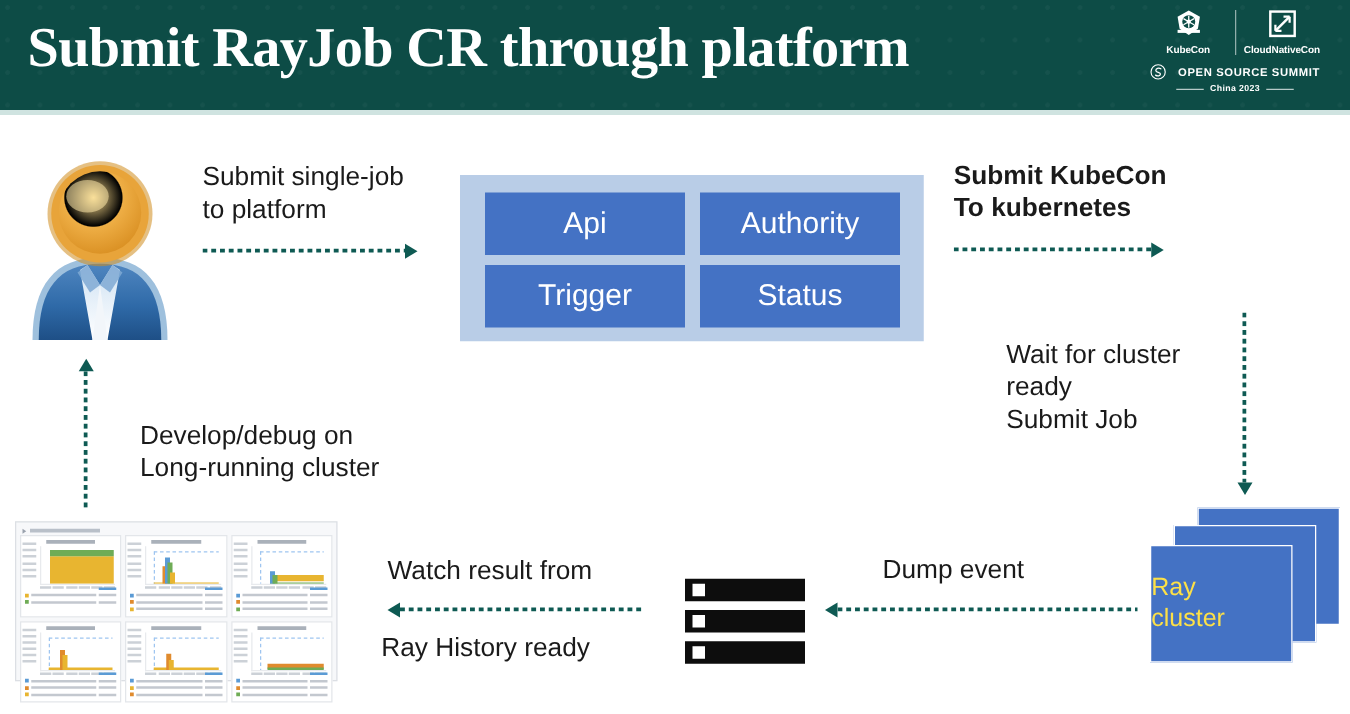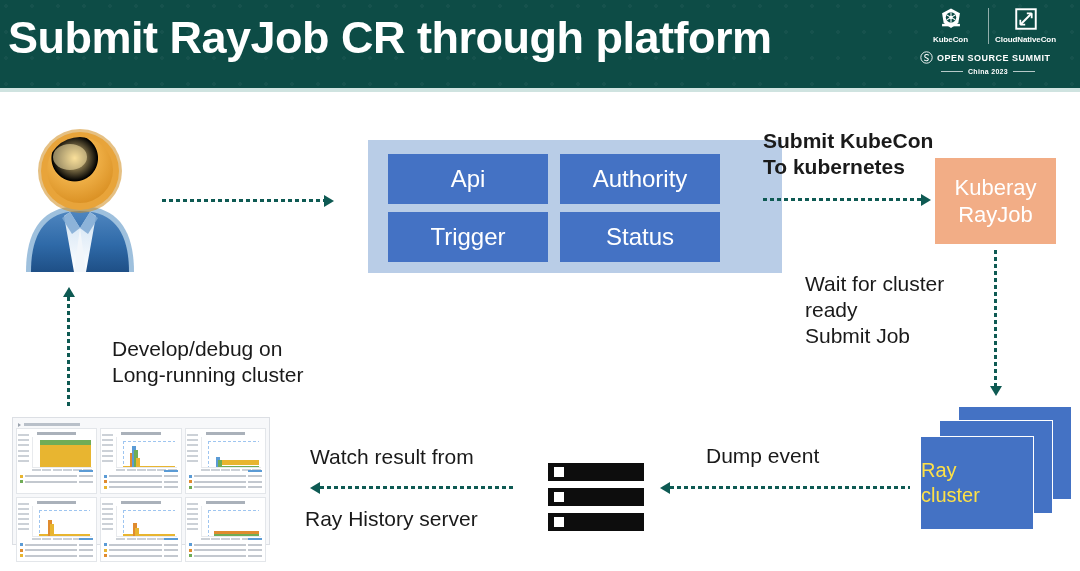--- a/index.html
+++ b/index.html
@@ -29,10 +29,10 @@
     background:#cfe3e0;
   }
   .title{
-    position:absolute;left:8px;top:12px;
+    position:absolute;left:22px;top:12px;
     font-size:45px;font-weight:bold;color:#ffffff;
     letter-spacing:-0.5px;
-    font-family:Liberation Sans, sans-serif;
+    font-family:Liberation Serif, serif;
     white-space:nowrap;
   }
 

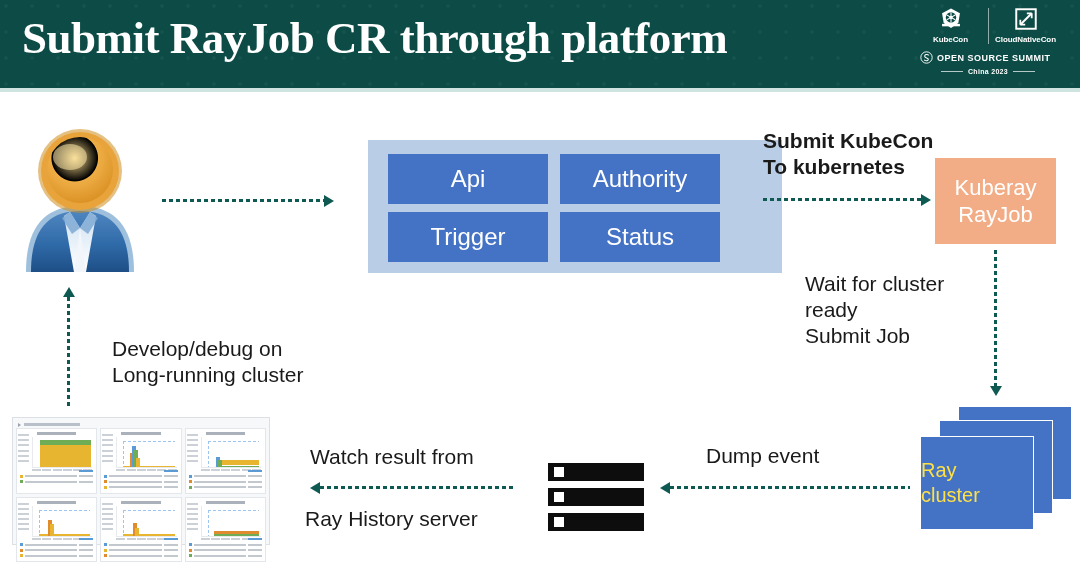--- a/index.html
+++ b/index.html
@@ -46,7 +46,7 @@
   .logo-divider{width:1px;height:36px;background:rgba(255,255,255,.55);margin-top:2px;}
   .logo-mark{width:26px;height:26px;}
   .logo-name{font-size:8px;font-weight:bold;margin-top:3px;letter-spacing:-0.1px;white-space:nowrap;}
-  .summit-row{display:flex;align-items:center;justify-content:flex-start;gap:4px;margin-top:7px;}
+  .summit-row{display:flex;align-items:center;justify-content:space-between;gap:4px;margin-top:7px;}
   .summit-text{font-size:9px;font-weight:bold;letter-spacing:0.5px;white-space:nowrap;}
   .summit-year{display:flex;align-items:center;justify-content:center;gap:5px;margin-top:4px;}
   .summit-year .ln{width:22px;height:1px;background:rgba(255,255,255,.7);}

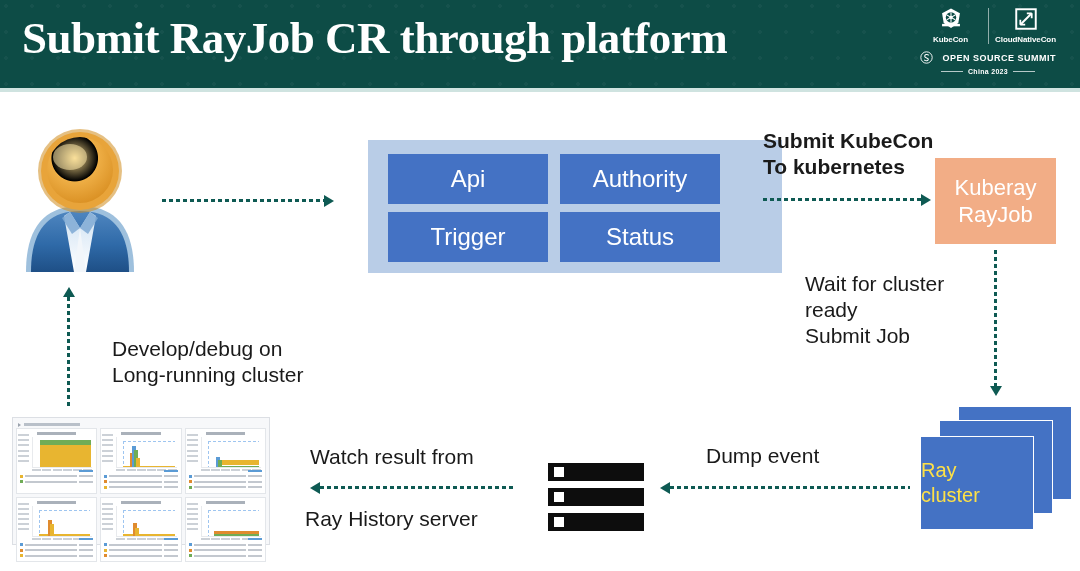--- a/index.html
+++ b/index.html
@@ -241,6 +241,8 @@
     <ellipse cx="56" cy="33" rx="17" ry="13" fill="#fbe5a8" opacity=".55"></ellipse>
   </svg>
 
+  <div class="lbl" style="left:162px;top:129px;width:210px;">Submit single-job
+to platform</div>
 
   <div class="arrow-h" style="left:162px;top:196px;width:176px;">
     <span class="dline" style="left:0;width:162px;"></span>

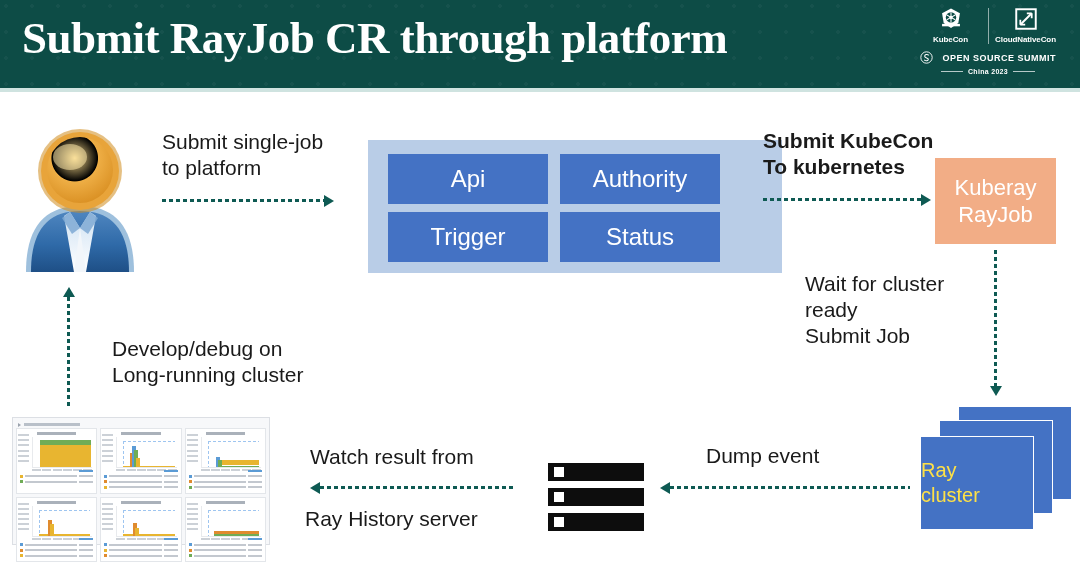--- a/index.html
+++ b/index.html
@@ -61,7 +61,7 @@
 
   
   .platform{
-    position:absolute;left:368px;top:140px;width:414px;height:133px;
+    position:absolute;left:368px;top:140px;width:371px;height:133px;
     background:#b9cde7;
   }
   .tile{

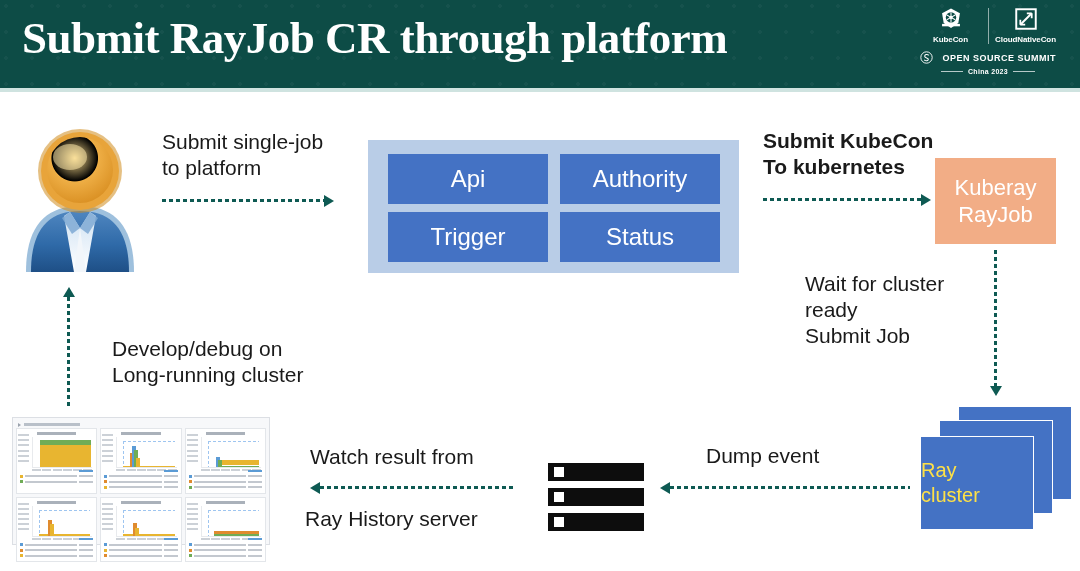--- a/index.html
+++ b/index.html
@@ -264,10 +264,6 @@
     <span class="head head-r" style="left:158px;top:-1px;"></span>
   </div>
 
-  <div class="kuberay">
-    <span>Kuberay</span>
-    <span>RayJob</span>
-  </div>
 
   <div class="lbl" style="left:805px;top:271px;width:210px;">Wait for cluster
 ready

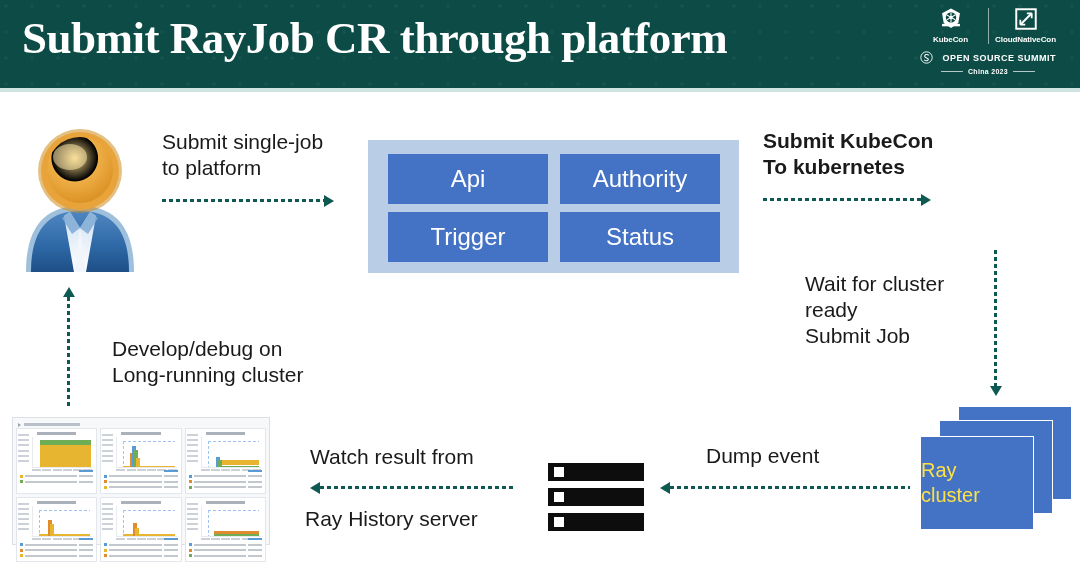--- a/index.html
+++ b/index.html
@@ -303,7 +303,7 @@
   </div>
 
   <div class="lbl" style="left:310px;top:444px;width:240px;">Watch result from</div>
-  <div class="lbl" style="left:305px;top:506px;width:260px;">Ray History server</div>
+  <div class="lbl" style="left:305px;top:506px;width:260px;">Ray History ready</div>
 
   <div class="arrow-h" style="left:310px;top:483px;width:210px;">
     <span class="head head-l" style="left:0;top:-1px;"></span>

